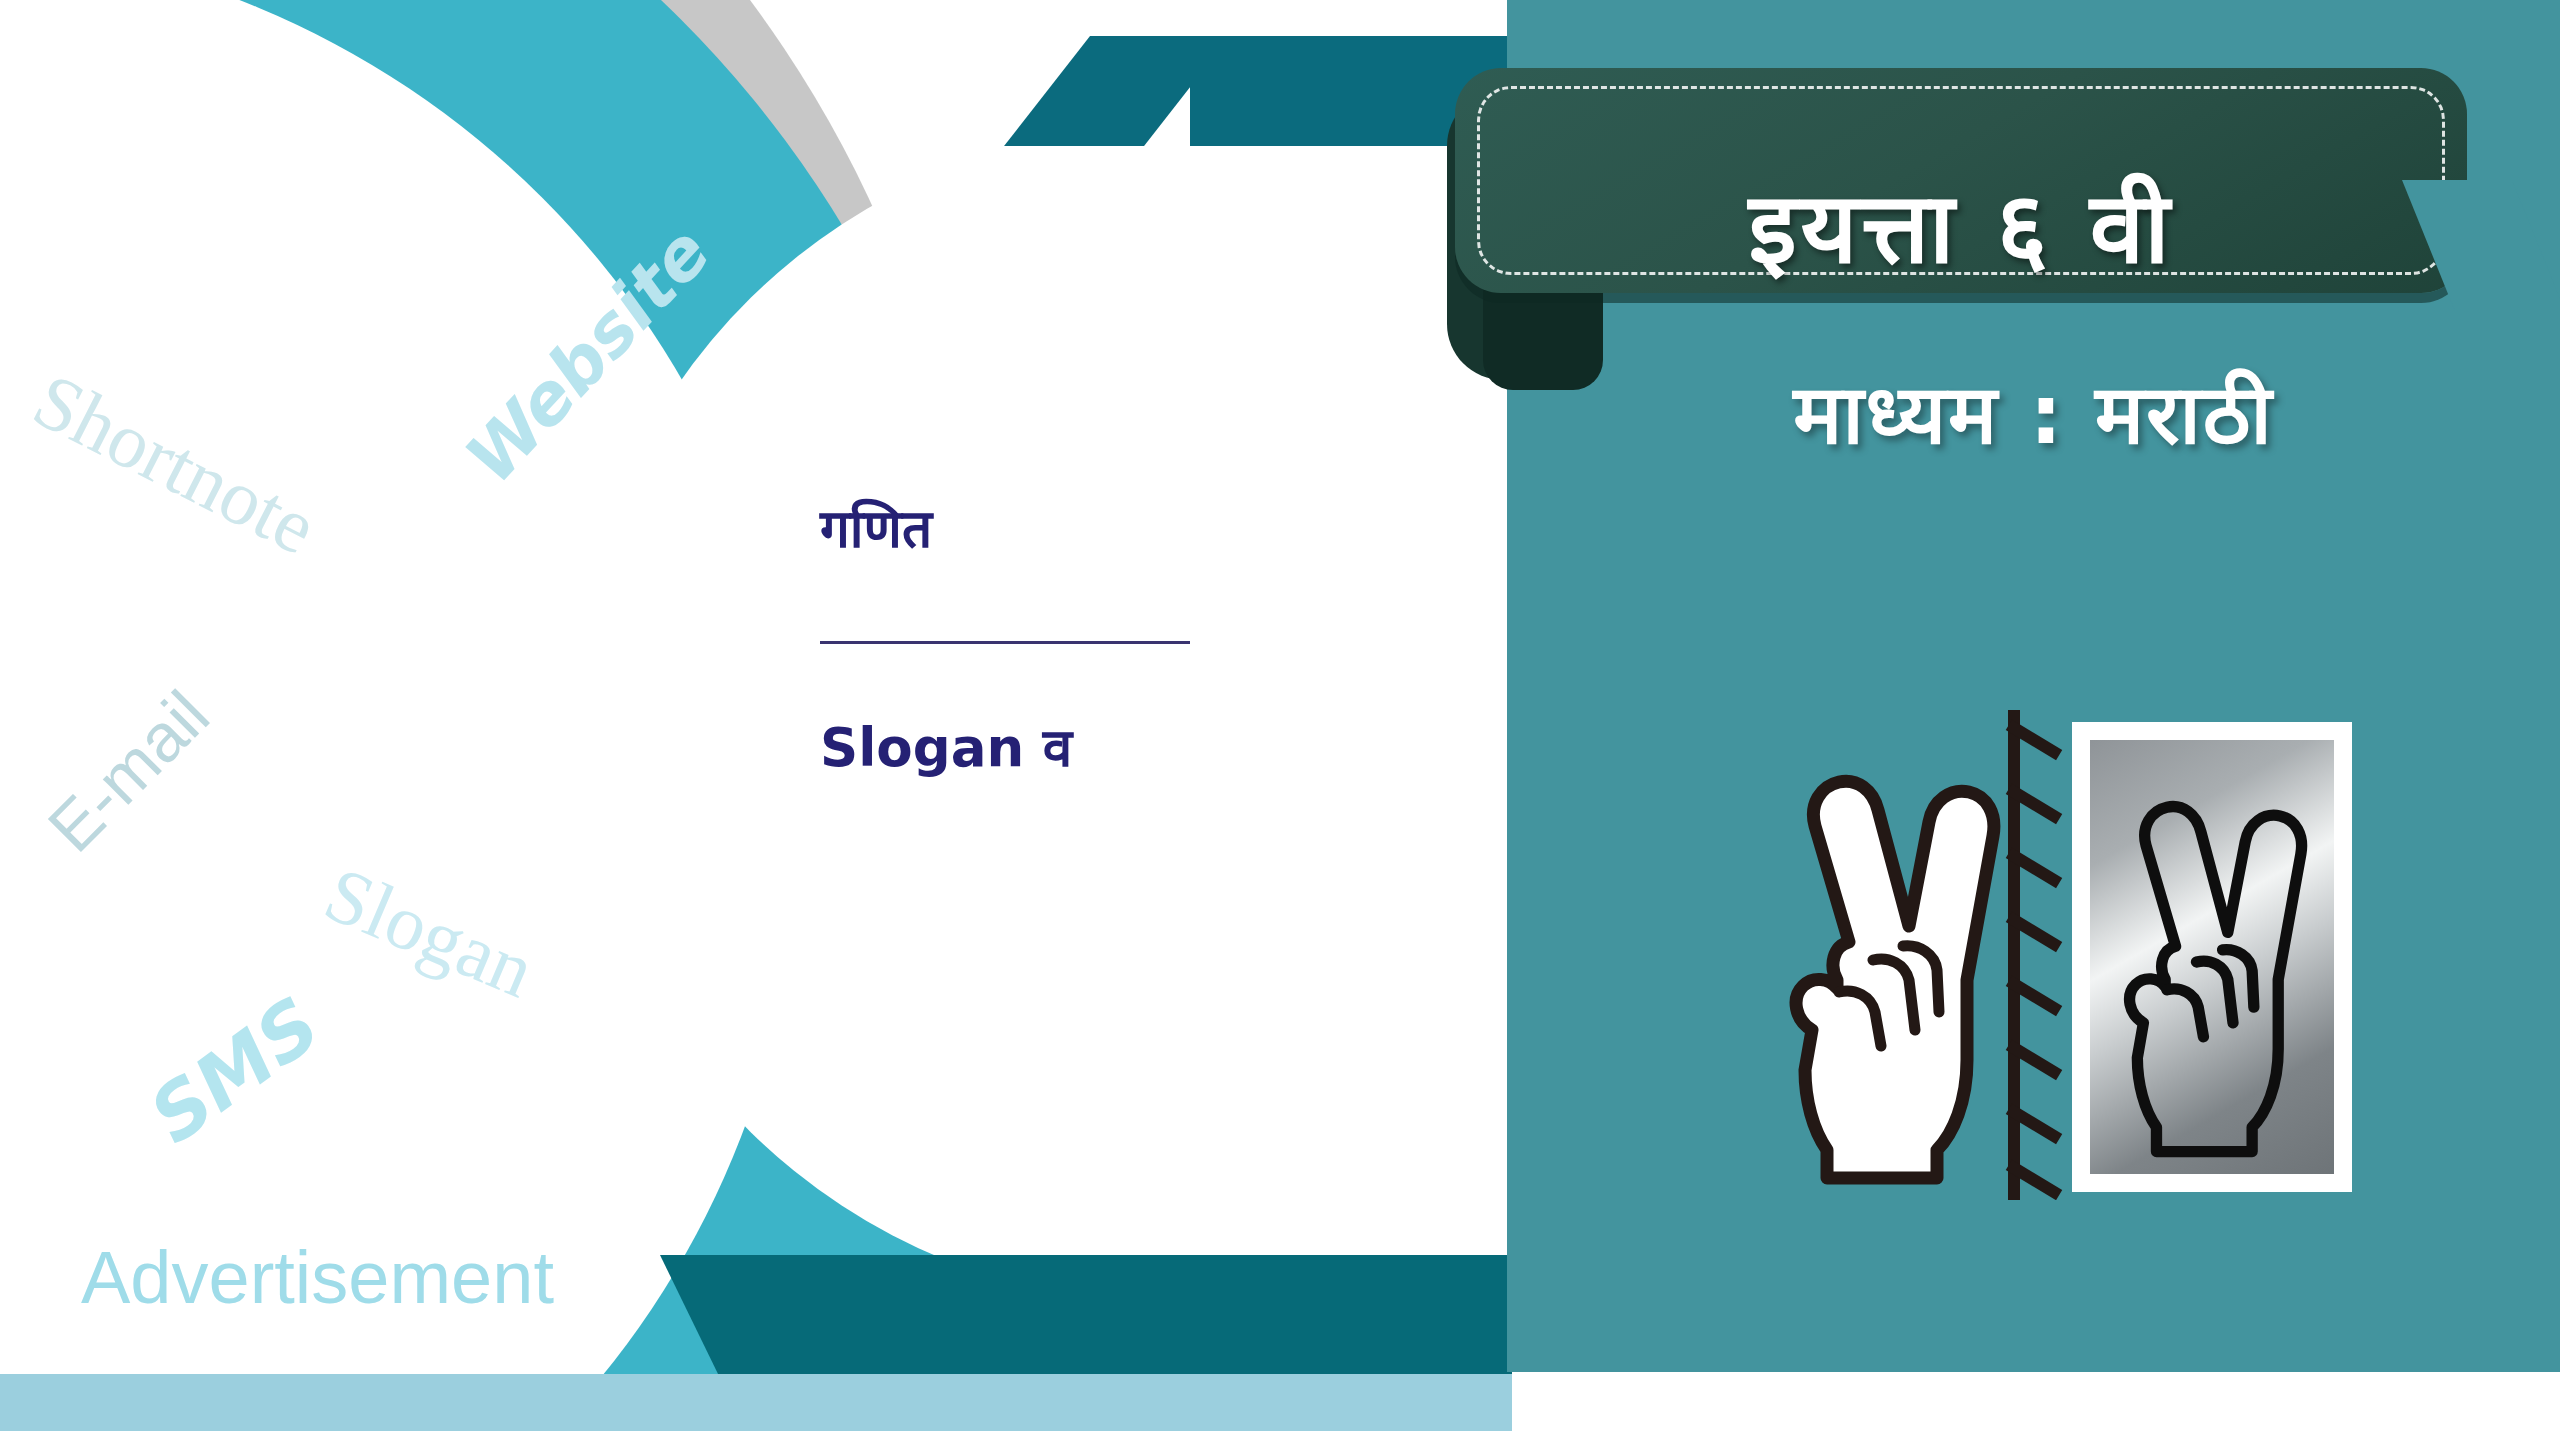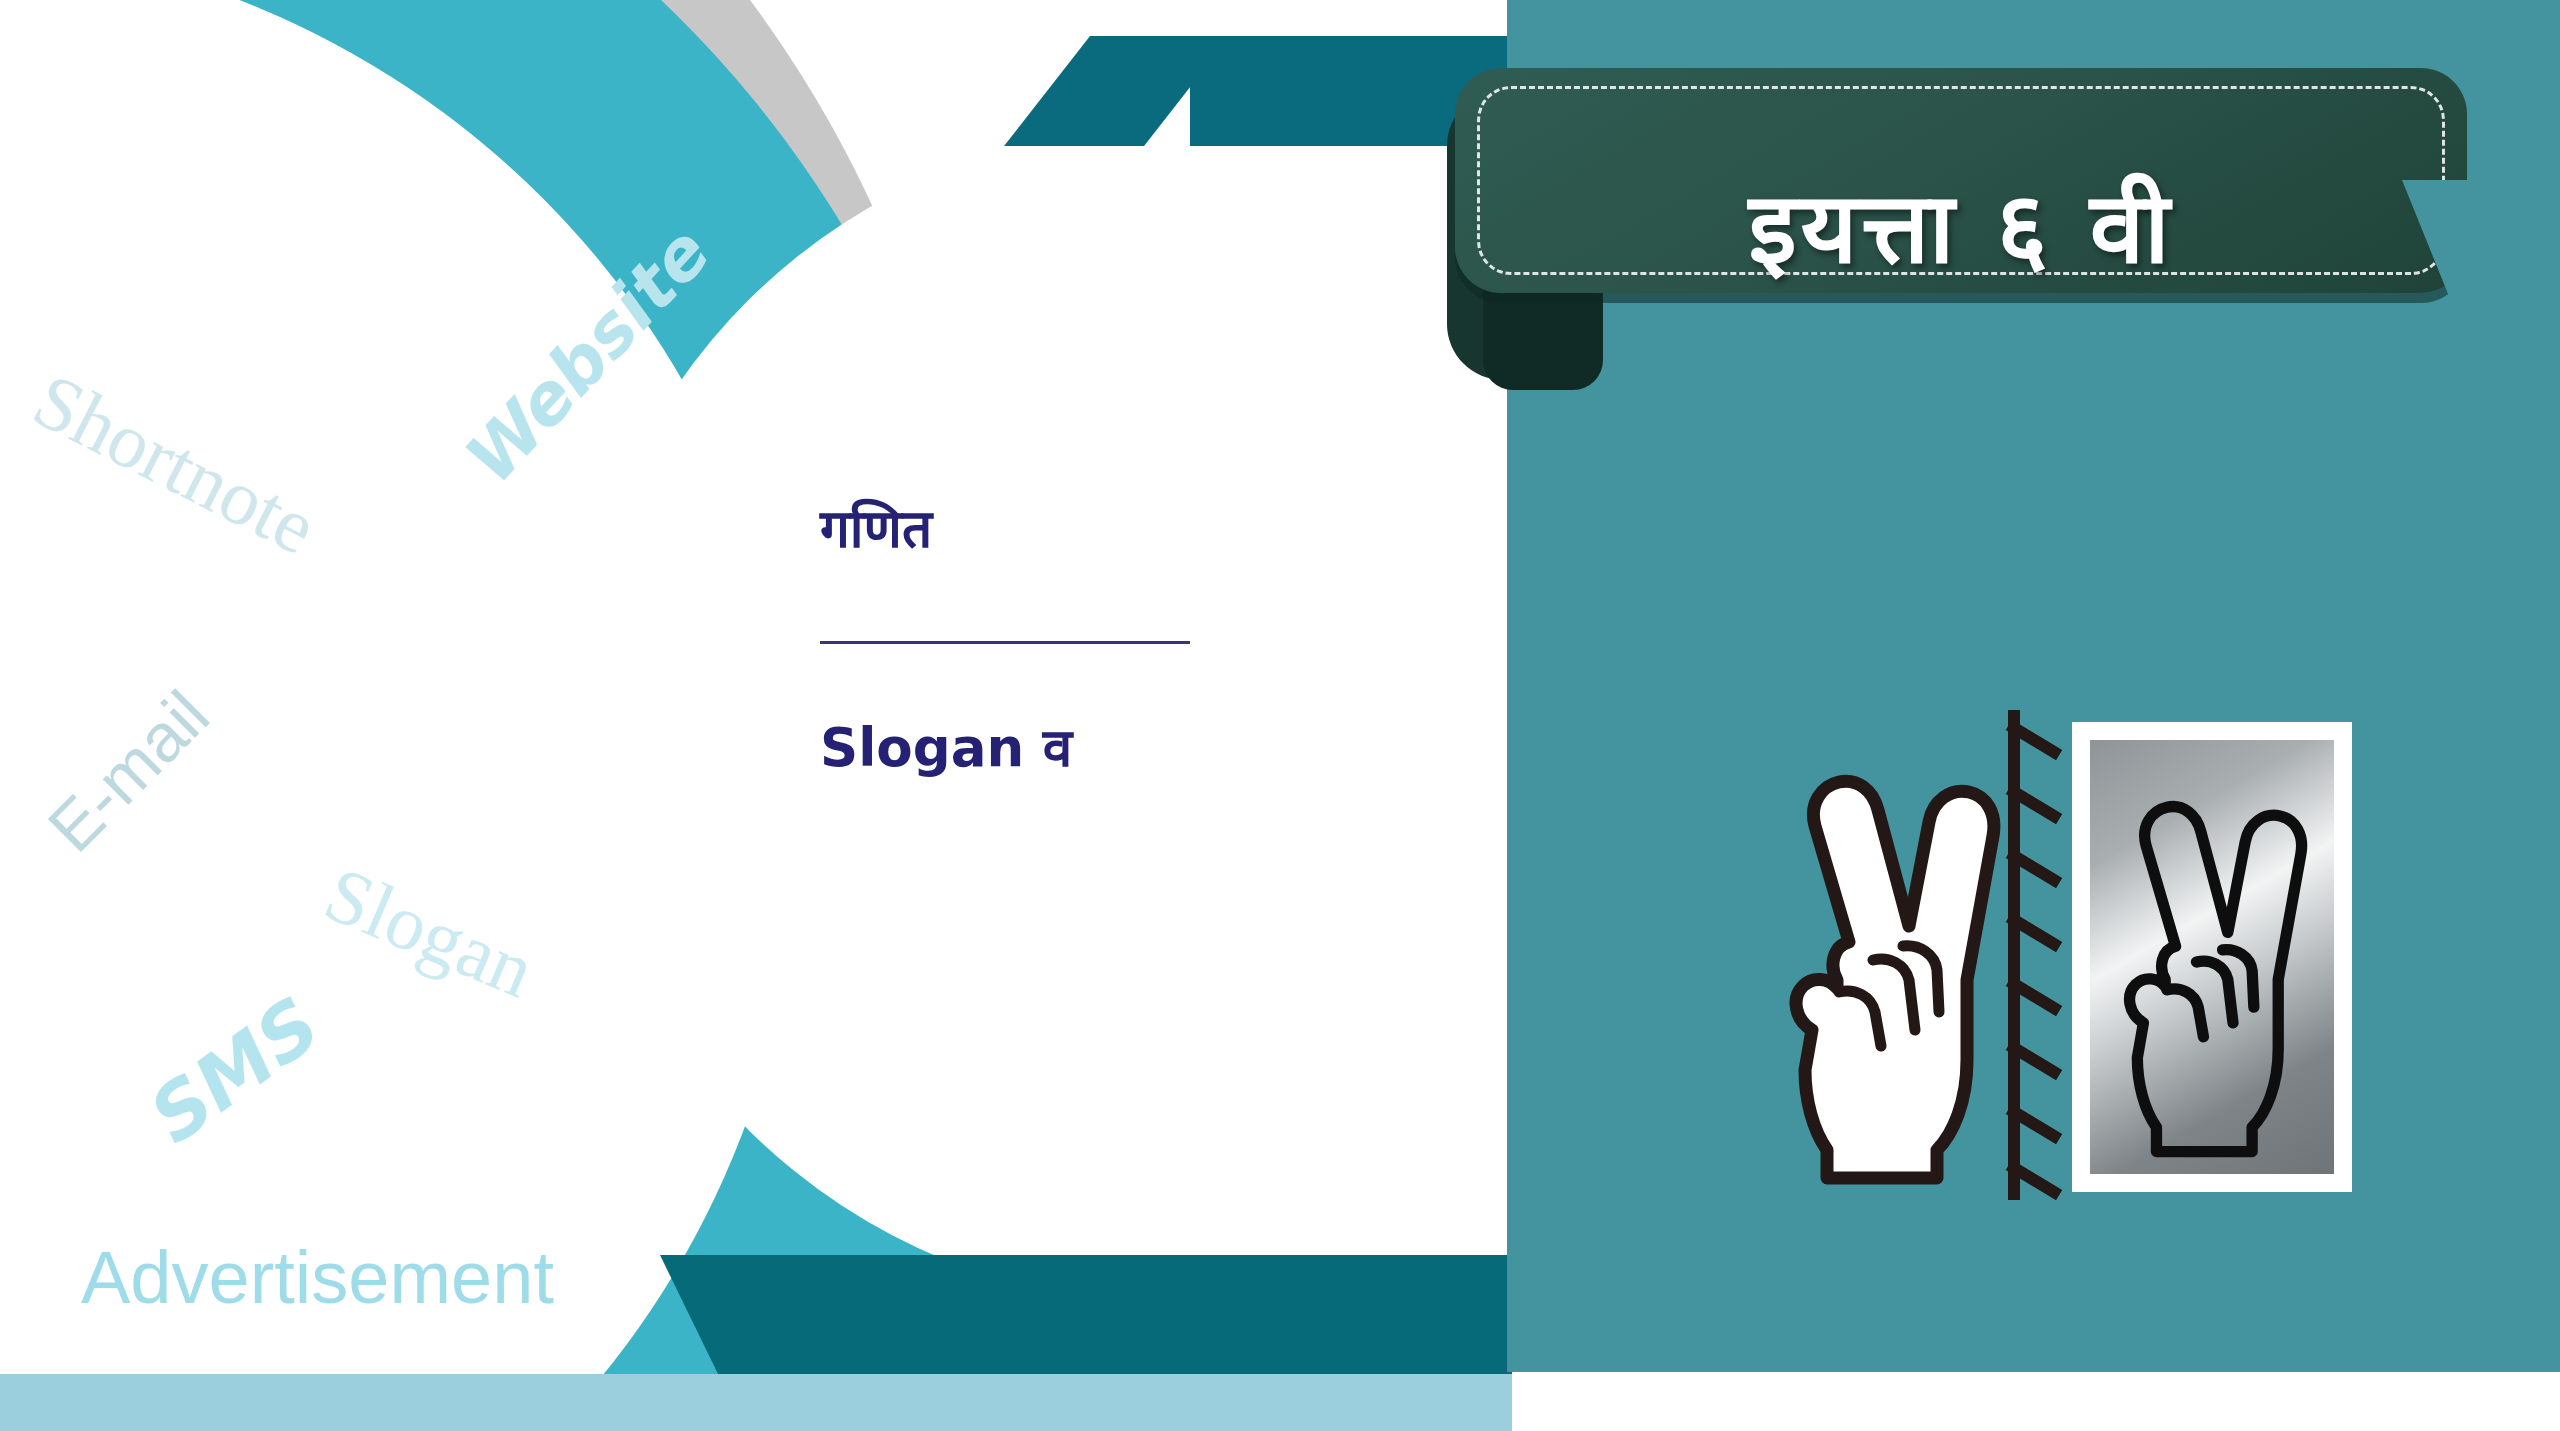--- a/index.html
+++ b/index.html
@@ -368,6 +368,7 @@
       <div class="ribbon-right-taper"></div>
     </div>
 
+    <div class="medium-line">माध्यम : मराठी</div>
 
     <div class="hands">
 

